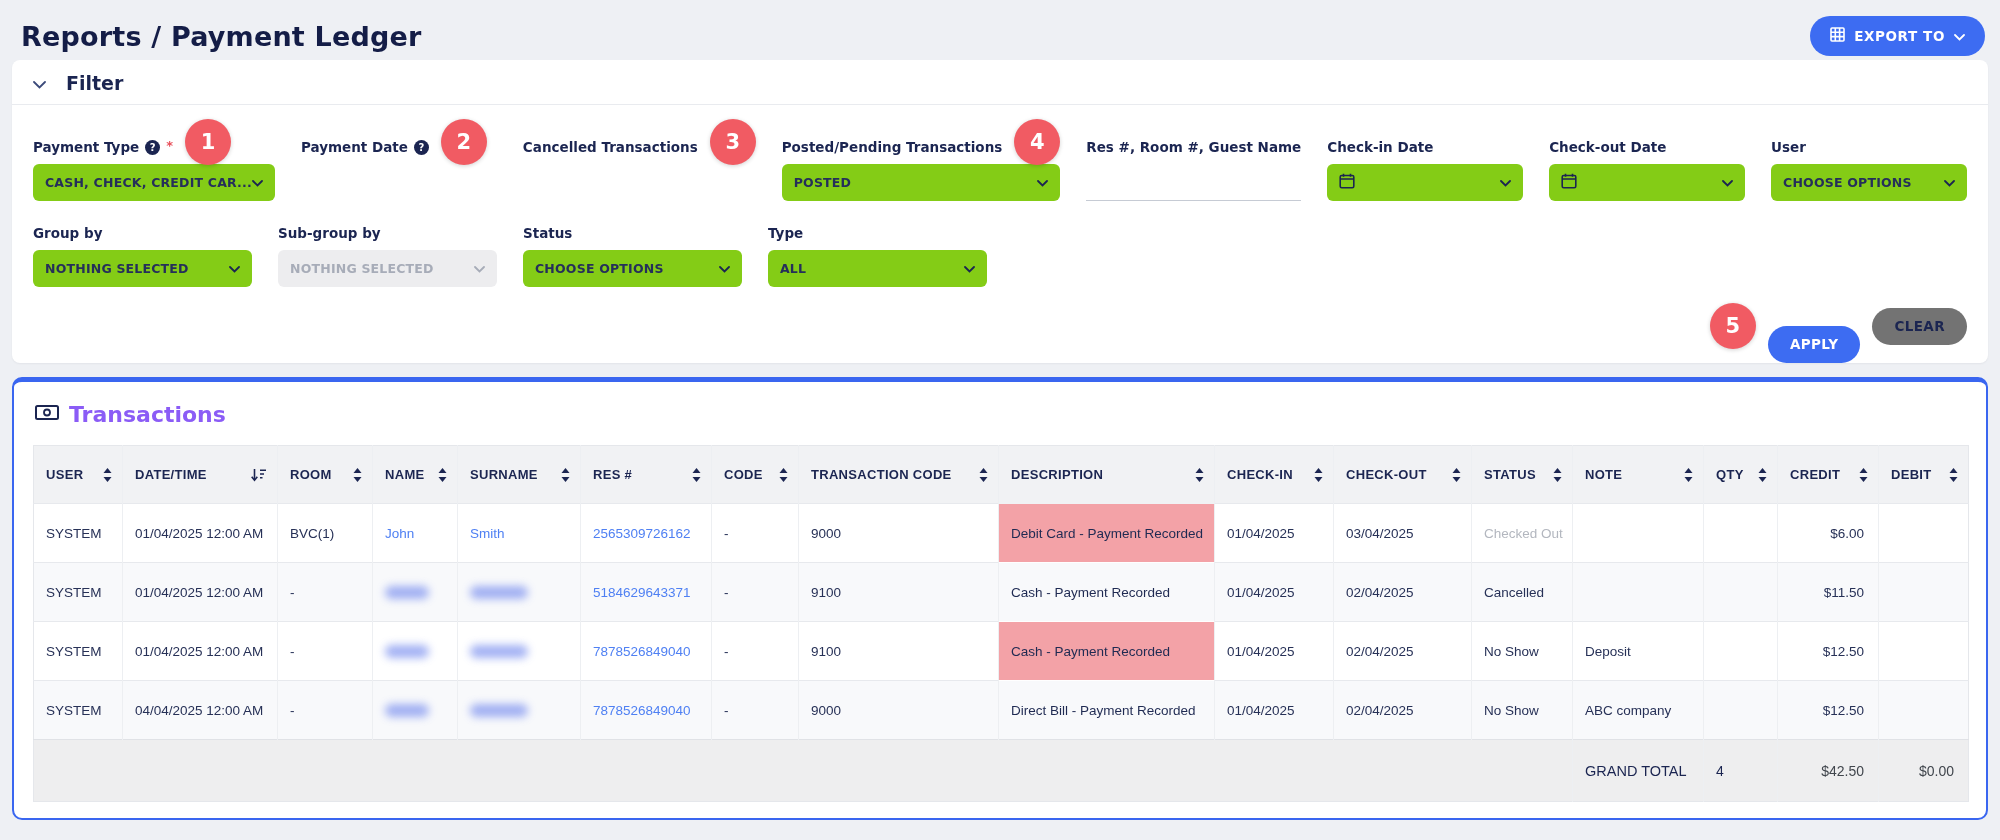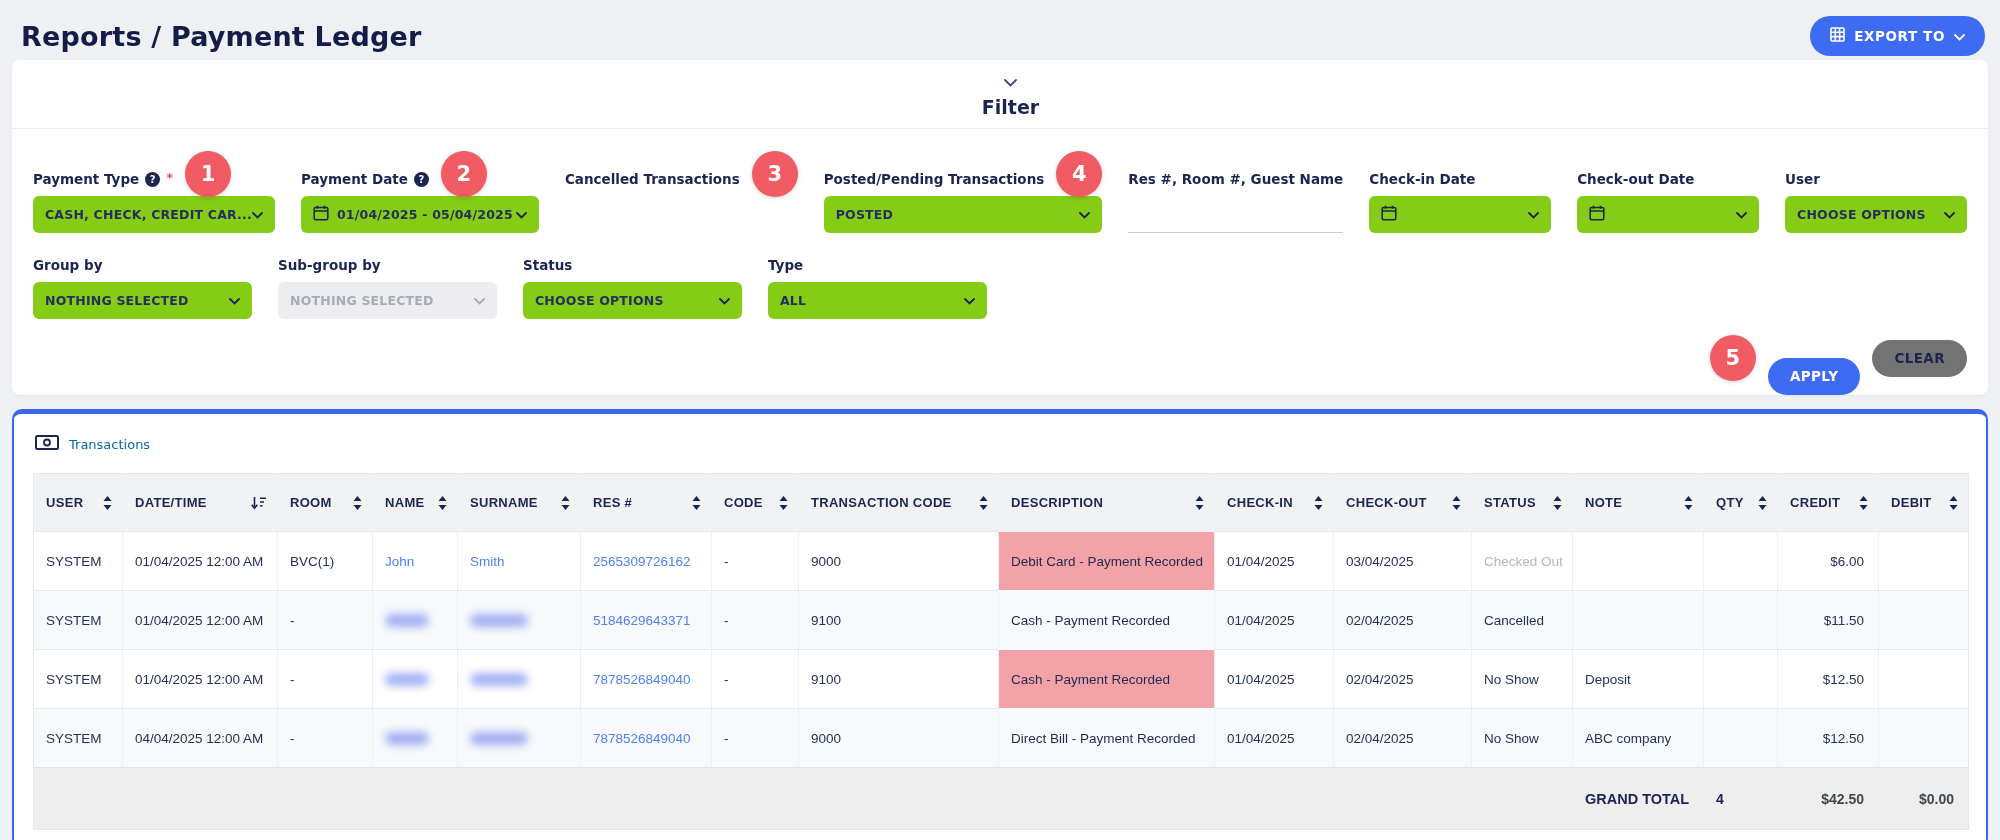--- a/index.html
+++ b/index.html
@@ -19,8 +19,8 @@
   
   .card { background:#fff; margin:2px 12px 0; border-radius:8px; box-shadow:0 1px 2px rgba(16,24,40,.05); }
   .filter-card { padding:0 21px 14px; }
-  .filter-head { display:flex; align-items:center; gap:5px; padding:12px 0 10px; margin:0 -21px; padding-left:21px;
-    border-bottom:1px solid #e9ebef;flex-direction:column; }
+  .filter-head { display:flex; align-items:center; gap:20px; padding:12px 0 10px; margin:0 -21px; padding-left:21px;
+    border-bottom:1px solid #e9ebef; }
   .filter-title { font-size:19px; font-weight:700; color:#1b2551; }
   
   .fgrid { display:grid; grid-template-columns:repeat(8,1fr); column-gap:26px; margin-top:40px; }

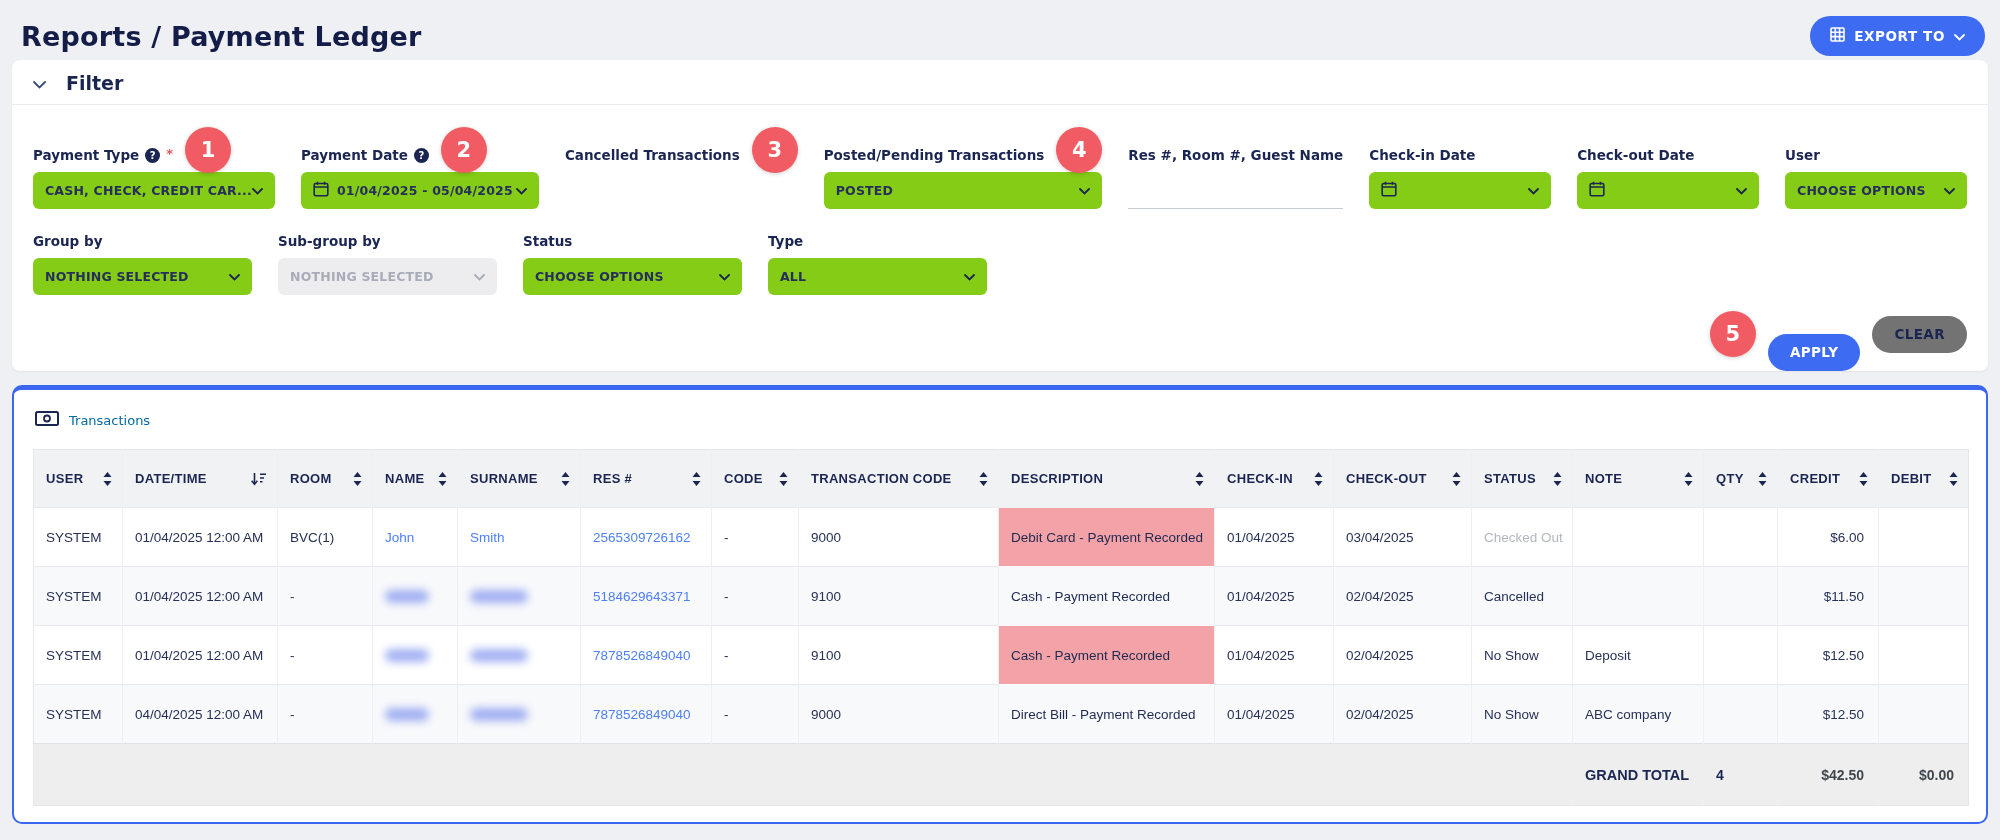--- a/index.html
+++ b/index.html
@@ -23,7 +23,7 @@
     border-bottom:1px solid #e9ebef; }
   .filter-title { font-size:19px; font-weight:700; color:#1b2551; }
   
-  .fgrid { display:grid; grid-template-columns:repeat(8,1fr); column-gap:26px; margin-top:40px; }
+  .fgrid { display:grid; grid-template-columns:repeat(8,1fr); column-gap:26px; margin-top:32px; }
   .fgrid.second { margin-top:22px; }
   .ffield { position:relative; }
   .flabel { display:flex; align-items:center; gap:6px; height:20px; font-size:13.5px; font-weight:700; color:#1b2551; white-space:nowrap; overflow:visible; }

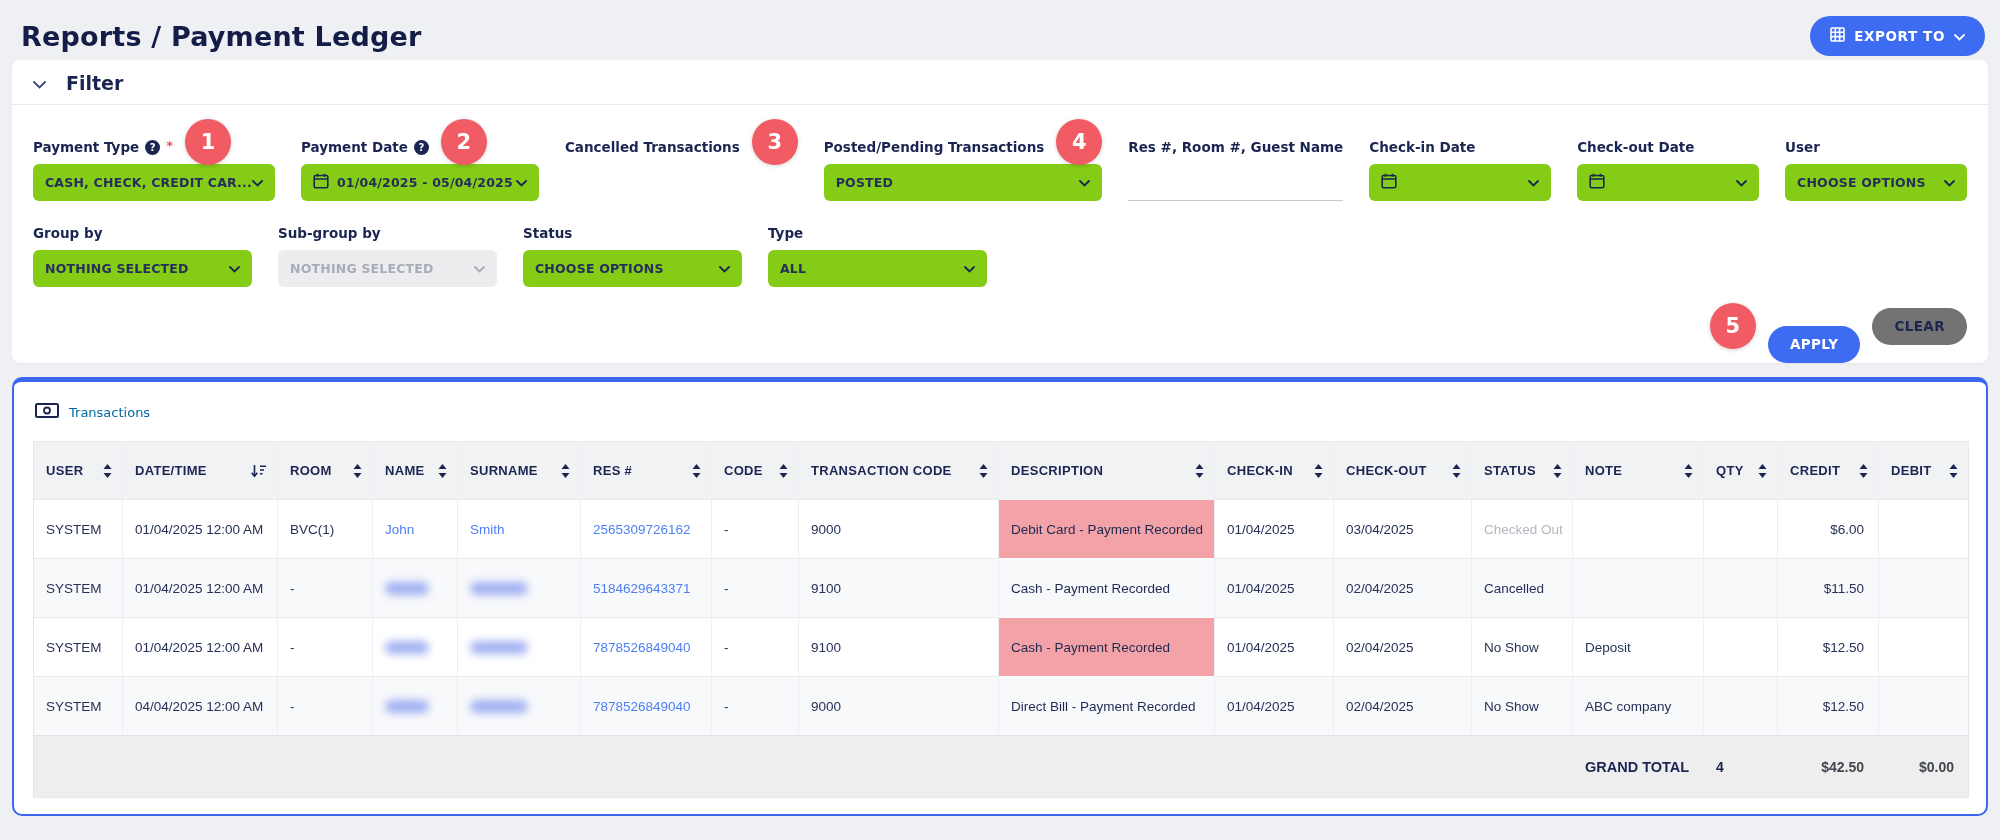--- a/index.html
+++ b/index.html
@@ -115,17 +115,6 @@
         <span class="help">?</span>
         <span class="badge">2</span>
       </div>
-      <div class="fcontrol">
-        <span class="cal"><svg width="16" height="16" viewBox="0 0 16 16">
-              <rect x="1.2" y="2.5" width="13.6" height="12.2" rx="1.5" fill="none" stroke="#1b2551" stroke-width="1.6"></rect>
-              <path d="M4.5 0.8 V3.8 M11.5 0.8 V3.8" stroke="#1b2551" stroke-width="1.6"></path>
-              <path d="M1.2 6 H14.8" stroke="#1b2551" stroke-width="1.6"></path>
-            </svg></span>
-        <span>01/04/2025 - 05/04/2025</span>
-        <span class="chev-close"><svg width="11" height="7" viewBox="0 0 11 7">
-              <path d="M1 1 L5.5 5.5 L10 1" fill="none" stroke="#1b2551" stroke-width="1.8" stroke-linecap="round"></path>
-            </svg></span>
-      </div>
     </div>
 
     <div class="ffield">

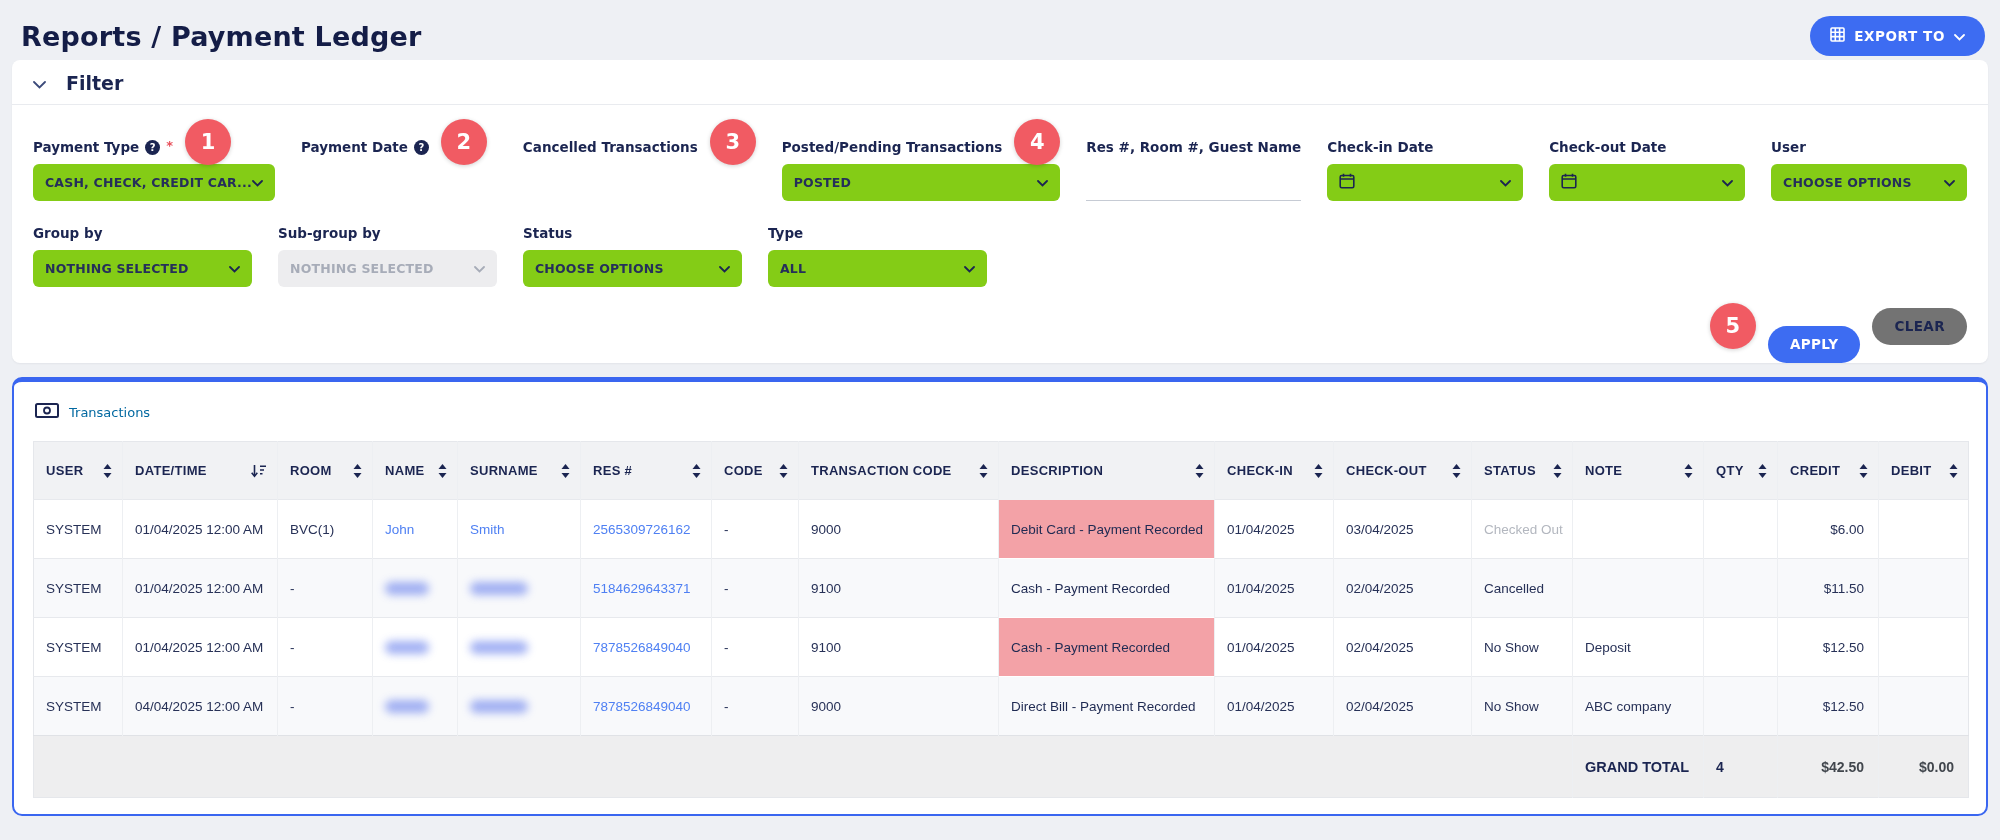--- a/index.html
+++ b/index.html
@@ -50,7 +50,7 @@
   .trans-card { margin:14px 12px 0; background:#fff; border:2px solid #3a66f0; border-top-width:5px; border-radius:10px;
     padding:0 19px 16px; }
   .trans-head { display:flex; align-items:center; gap:10px; padding:20px 2px 18px; }
-  .trans-title { font-size:13px; font-weight:400; color:#0369a1; }
+  .trans-title { font-size:22px; font-weight:700; color:#8b5cf6; }
   table { width:100%; border-collapse:collapse; table-layout:fixed; border:1px solid #e5e7eb; font-family:"Liberation Sans", sans-serif; }
   th { height:58px; background:#f1f2f4; font-size:13px; font-weight:700; color:#1b2551; text-align:left;
     padding:0 10px 0 12px; letter-spacing:.3px; cursor:pointer; }

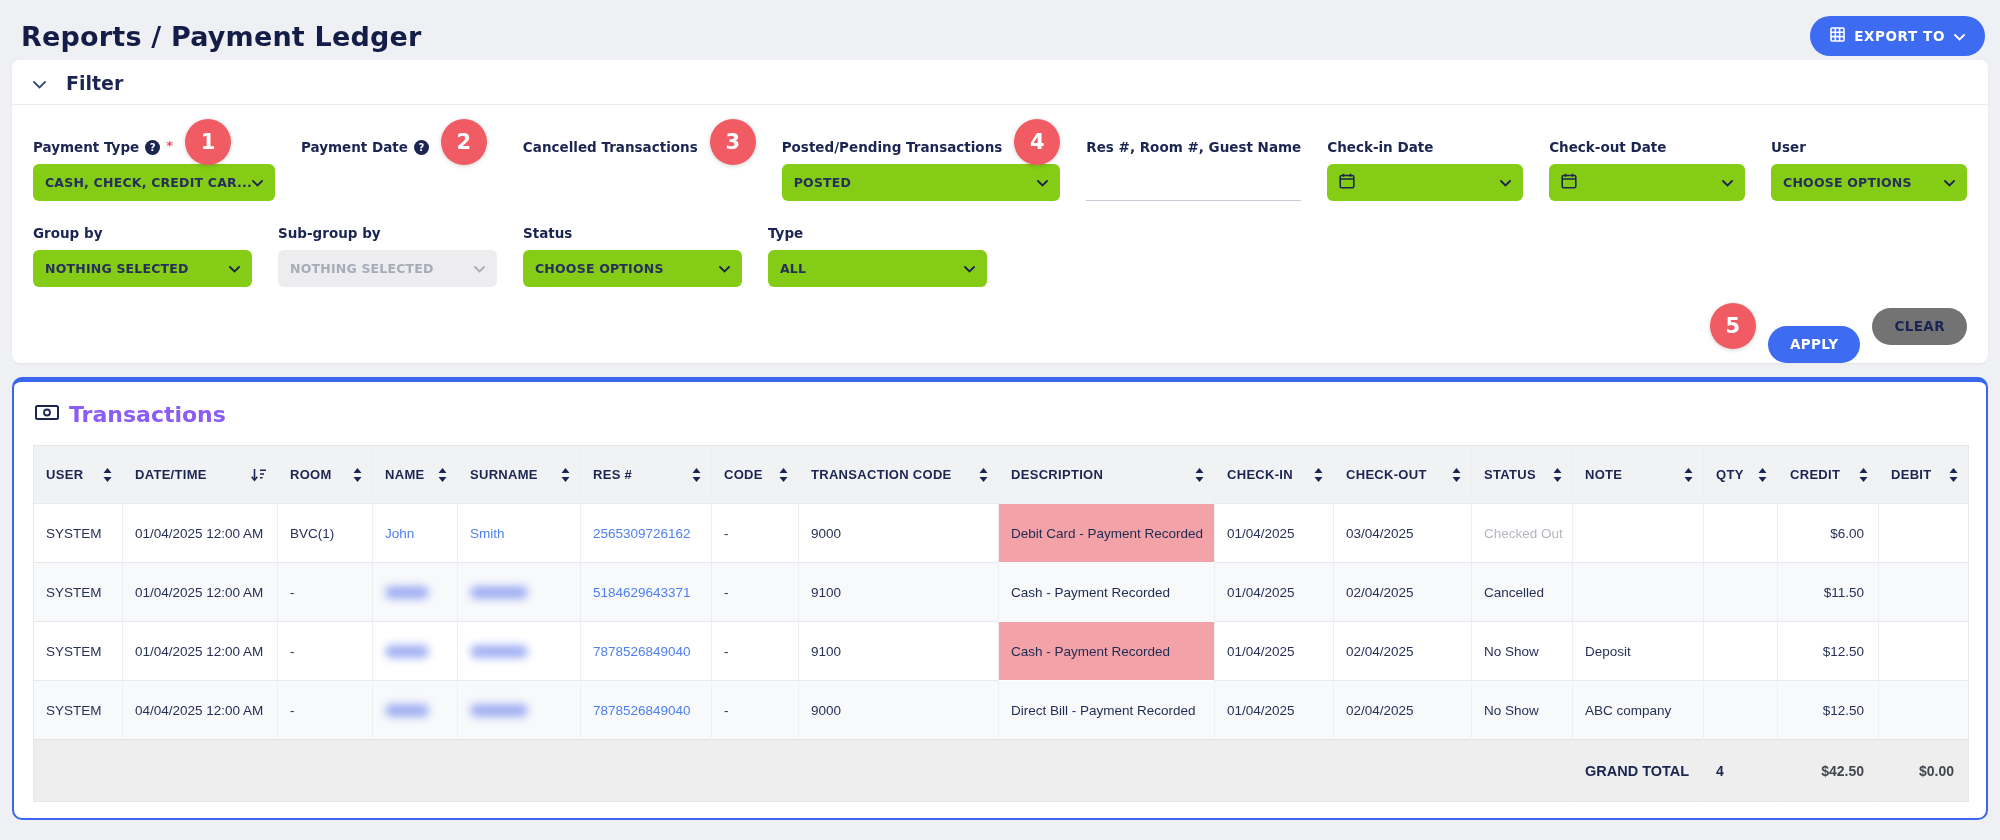--- a/index.html
+++ b/index.html
@@ -63,7 +63,7 @@
   .link { color:#4f80f3; cursor:pointer; }
   .muted { color:#b3b7bf; }
   .blurpill { display:inline-block; height:13px; border-radius:7px; background:#7b90ef; filter:blur(4px); opacity:.7; vertical-align:middle; }
-  tr.total td { background:#eeeeef; height:62px; border-top:1px solid #e0e2e6; color:#41464d; font-weight:700; font-size:14px; }
+  tr.total td { background:#eeeeef; height:62px; border-top:1px solid #e0e2e6; color:#41464d; font-weight:400; font-size:14px; }
   tr.total td.gt-label { color:#1b2551; font-size:14.5px; }
   tr.total td.gt-qty { color:#1b2551; }
   .sort-icon { flex:0 0 auto; }

